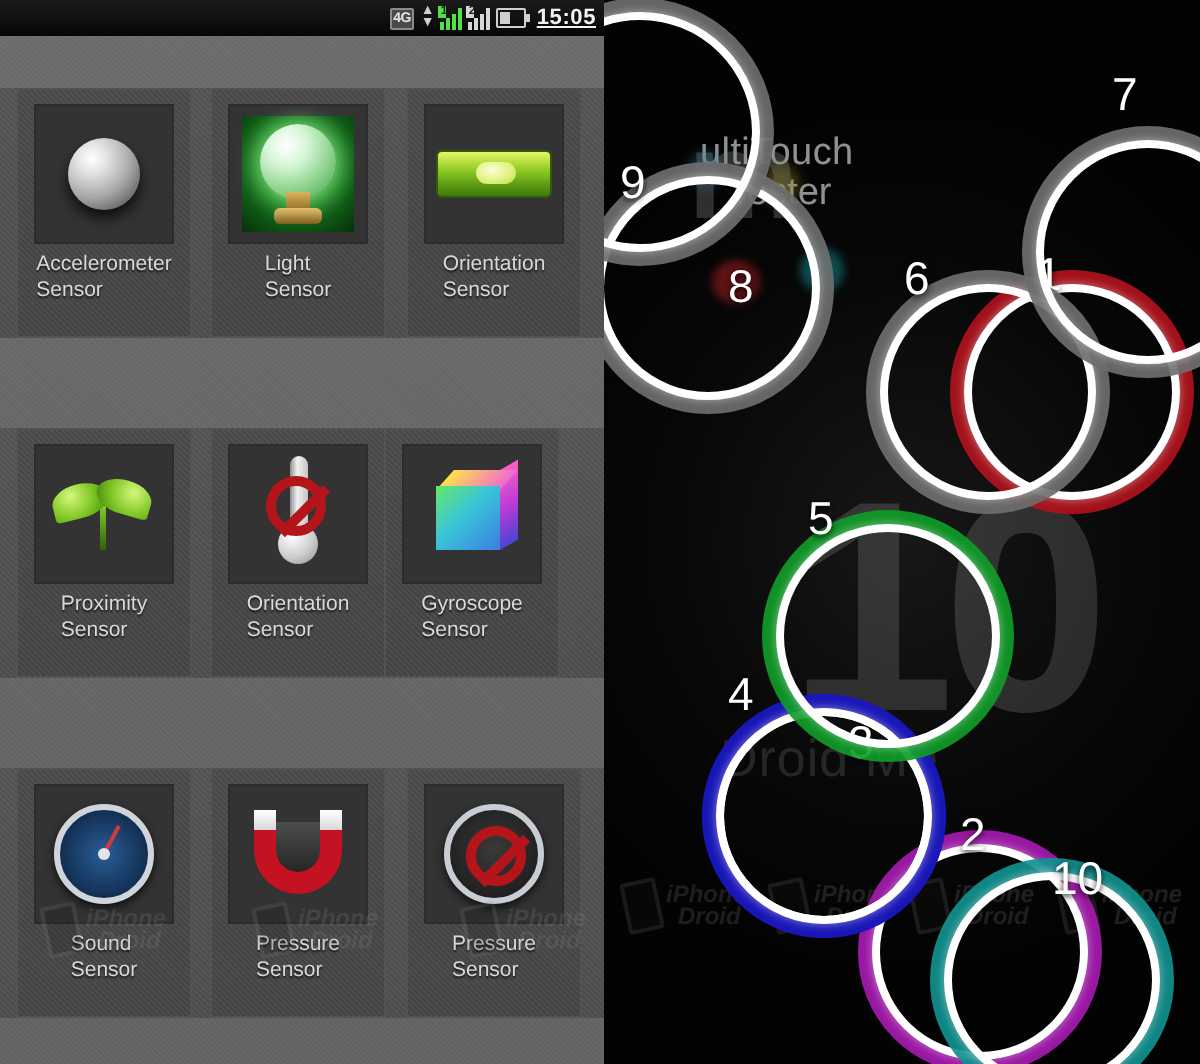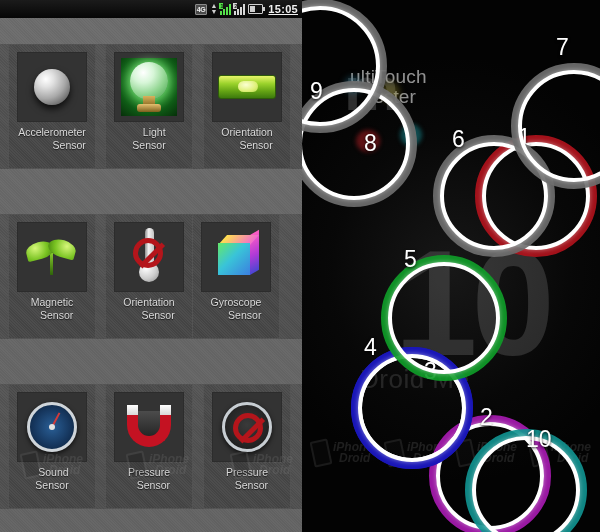--- a/index.html
+++ b/index.html
@@ -51,7 +51,7 @@
   .icobox{width:70px;height:70px;margin-top:7px;background:#333;
     border:1px solid #2c2c2c;box-sizing:border-box;
     display:flex;align-items:center;justify-content:center;position:relative;overflow:hidden;}
-  .clabel{margin-top:4px;font-size:10.5px;line-height:12.5px;color:#d9d9d9;text-align:right;
+  .clabel{margin-top:4px;font-size:10.5px;line-height:12.5px;color:#d9d9d9;text-align:left;
     text-shadow:0 1px 1px rgba(0,0,0,.7);}
 
   

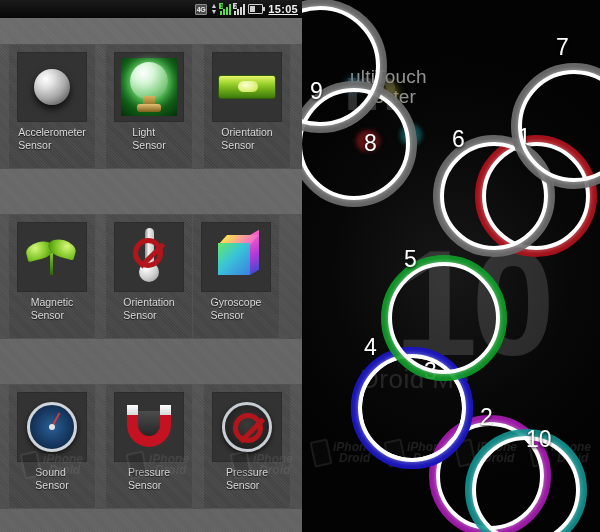--- a/index.html
+++ b/index.html
@@ -230,7 +230,7 @@
               </div>
           </div>
           <div class="clabel">
-            <span>Magnetic</span><br>
+            <span>Proximity</span><br>
             <span>Sensor</span>
           </div>
         </div>

